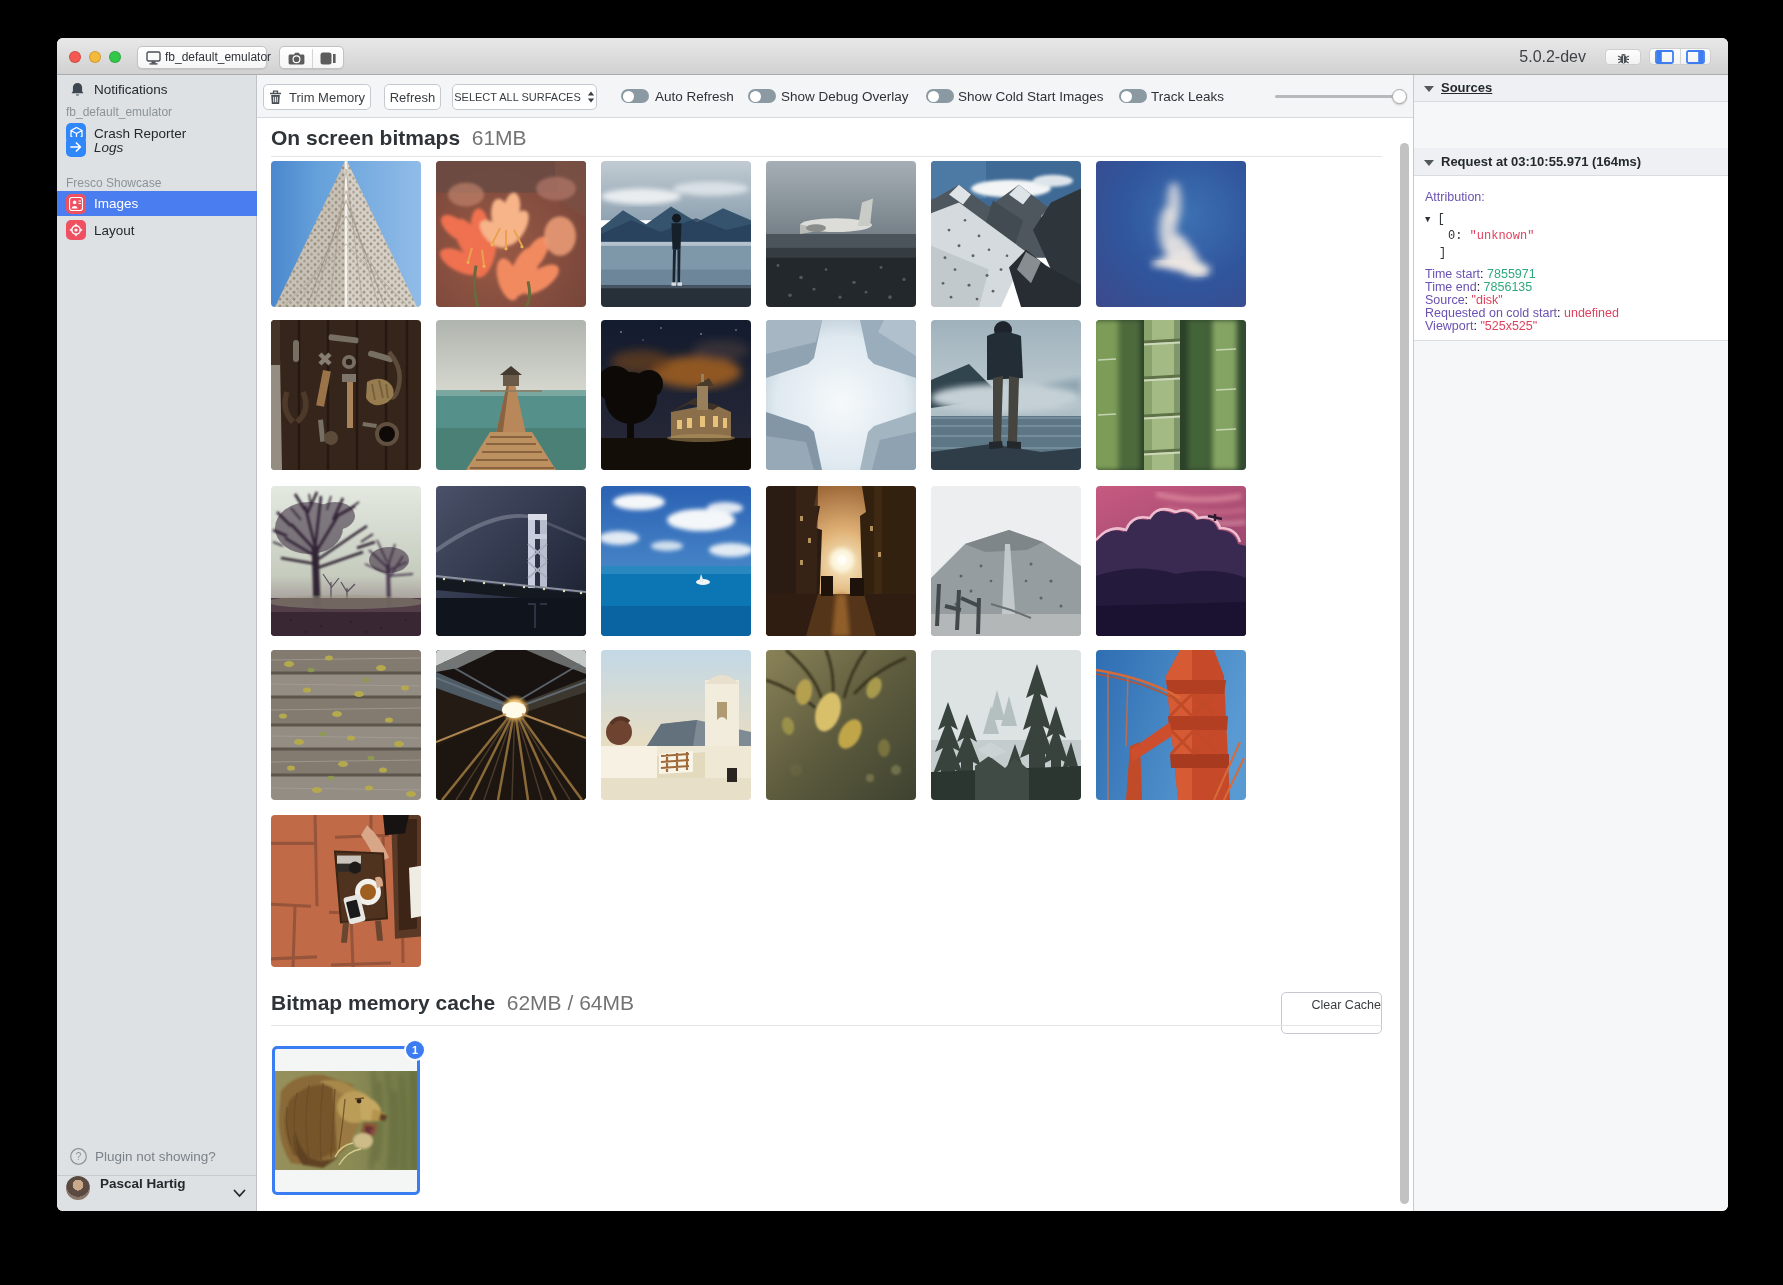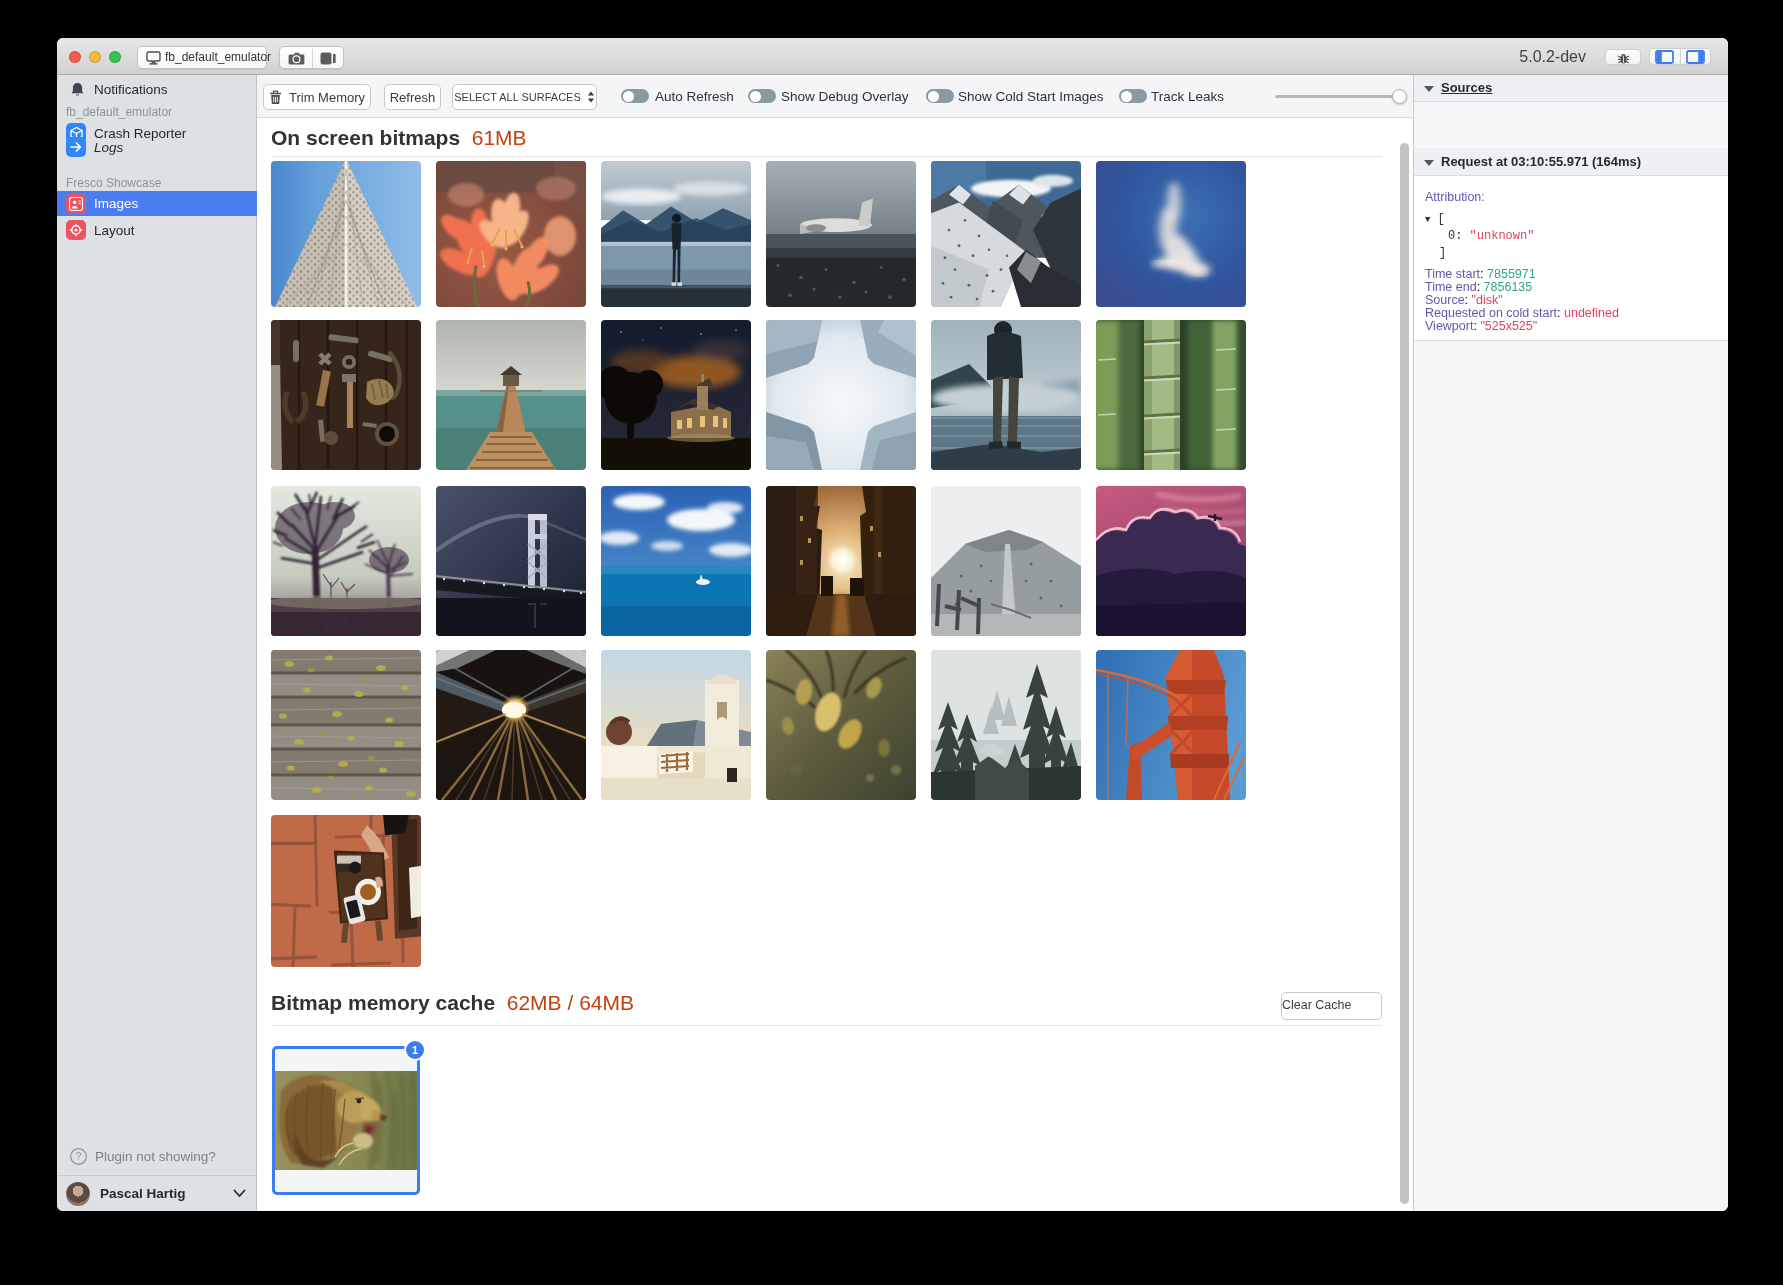--- a/index.html
+++ b/index.html
@@ -29,7 +29,7 @@
 
 #content { position:absolute; left:200px; top:80px; width:1156px; height:1093px; background:#fff; }
 .h1 { position:absolute; font-size:21px; font-weight:bold; color:#2e3338; }
-.h1 span { font-weight:normal; color:#c2410c; }
+.h1 span { font-weight:normal; color:#737373; }
 .sectborder { position:absolute; left:214px; width:1111px; height:1px; background:#e3e6e8; }
 .tile { position:absolute; width:150px; height:150px; border-radius:4px; overflow:hidden; }
 .tile svg { display:block; width:100%; height:100%; }

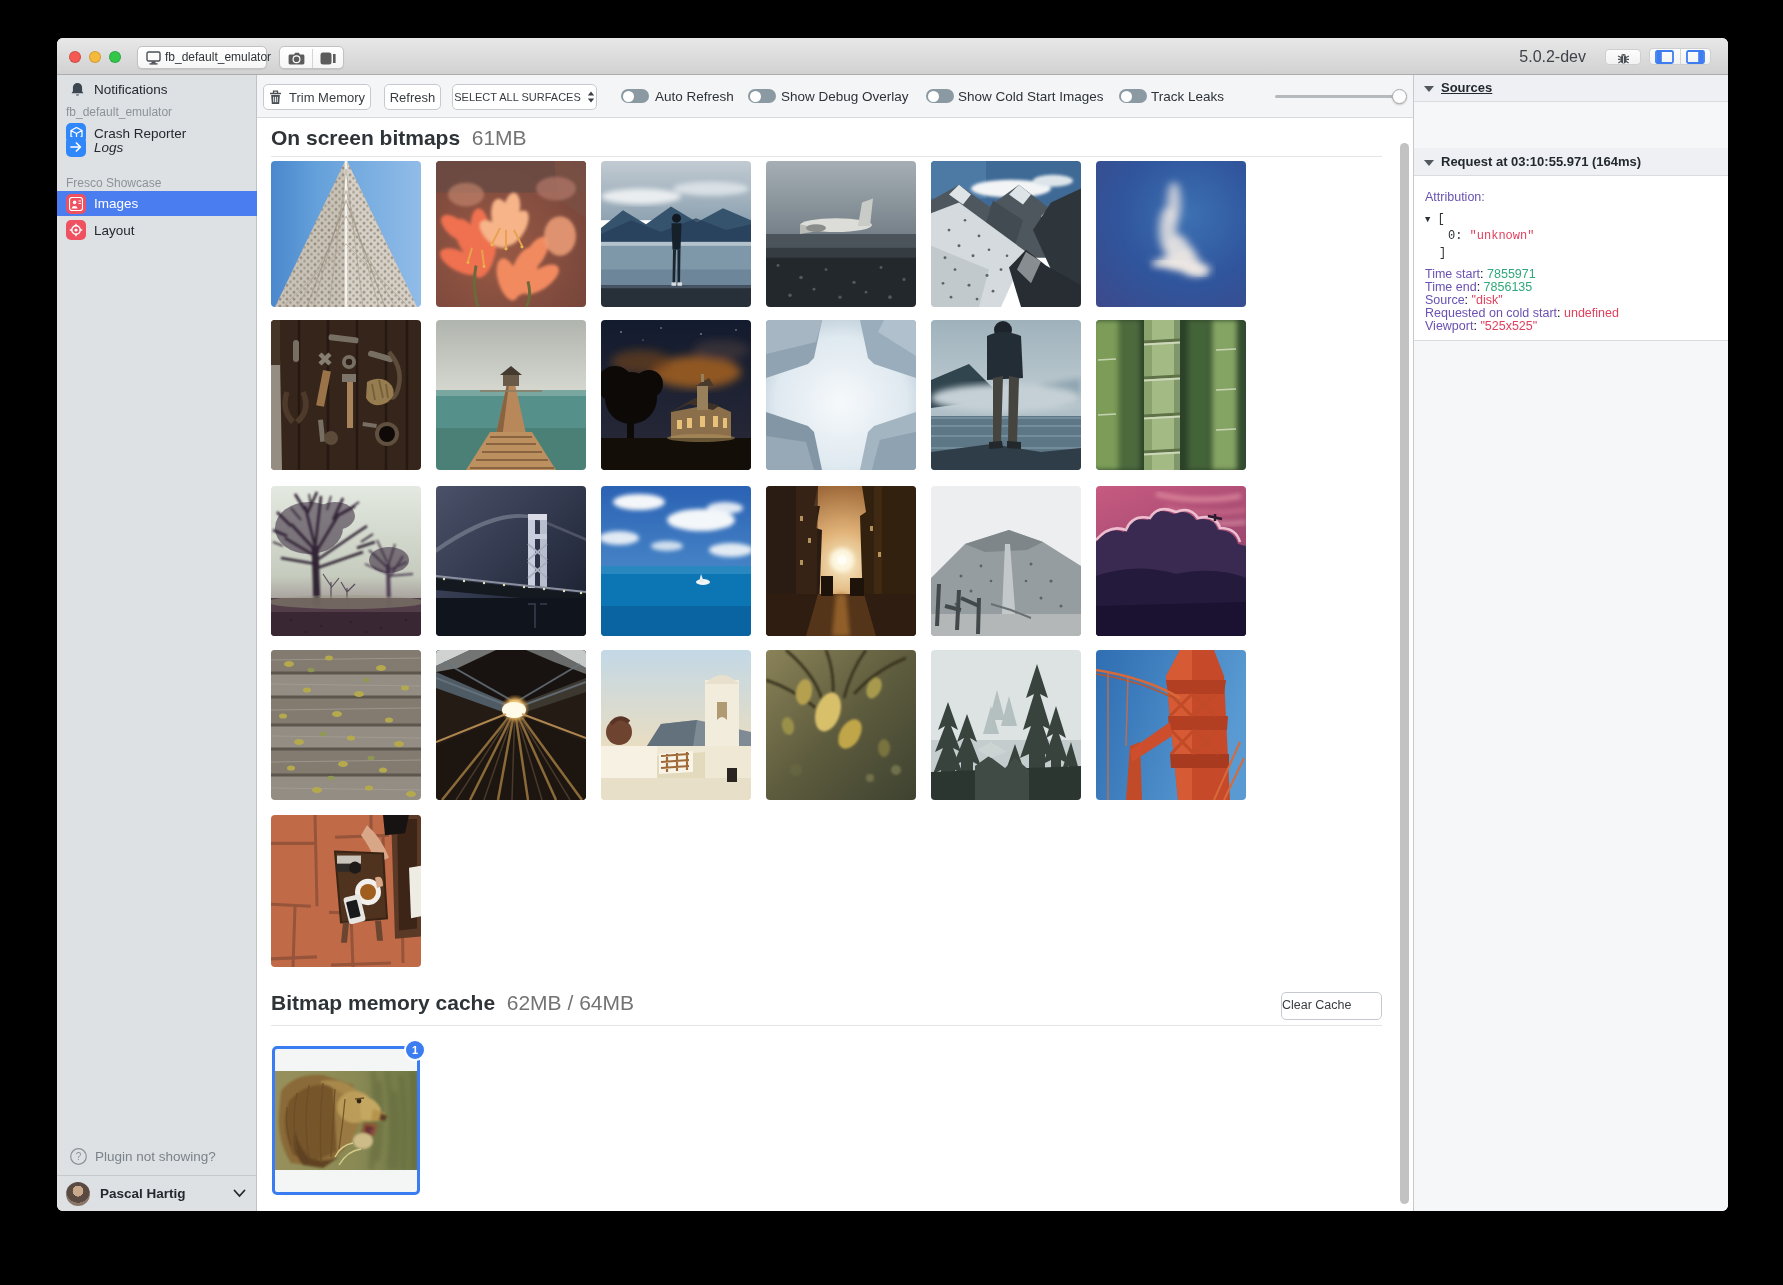--- a/index.html
+++ b/index.html
@@ -33,7 +33,7 @@
 .sectborder { position:absolute; left:214px; width:1111px; height:1px; background:#e3e6e8; }
 .tile { position:absolute; width:150px; height:150px; border-radius:4px; overflow:hidden; }
 .tile svg { display:block; width:100%; height:100%; }
-#clearcache { position:absolute; left:1224px; top:954px; width:101px; height:28px; background:#fff; border:1px solid #c6cad0; border-radius:5px; font-size:12.5px; color:#383d42; text-align:left; line-height:24px; }
+#clearcache { position:absolute; left:1224px; top:954px; width:101px; height:42px; background:#fff; border:1px solid #c6cad0; border-radius:5px; font-size:12.5px; color:#383d42; text-align:right; line-height:24px; }
 #liontile { position:absolute; left:215px; top:1008px; width:148px; height:149px; border:3px solid #3a7cf1; border-radius:5px; background:#f4f5f5; }
 #lionbadge { position:absolute; left:347px; top:1001px; width:22px; height:22px; border-radius:50%; background:#3b7cf0; border:2px solid #fbfcfd; color:#fff; font-size:11px; font-weight:bold; text-align:center; line-height:18px; }
 #cscroll { position:absolute; left:1343px; top:105px; width:9px; height:1061px; background:#c2c2c2; border-radius:5px; }

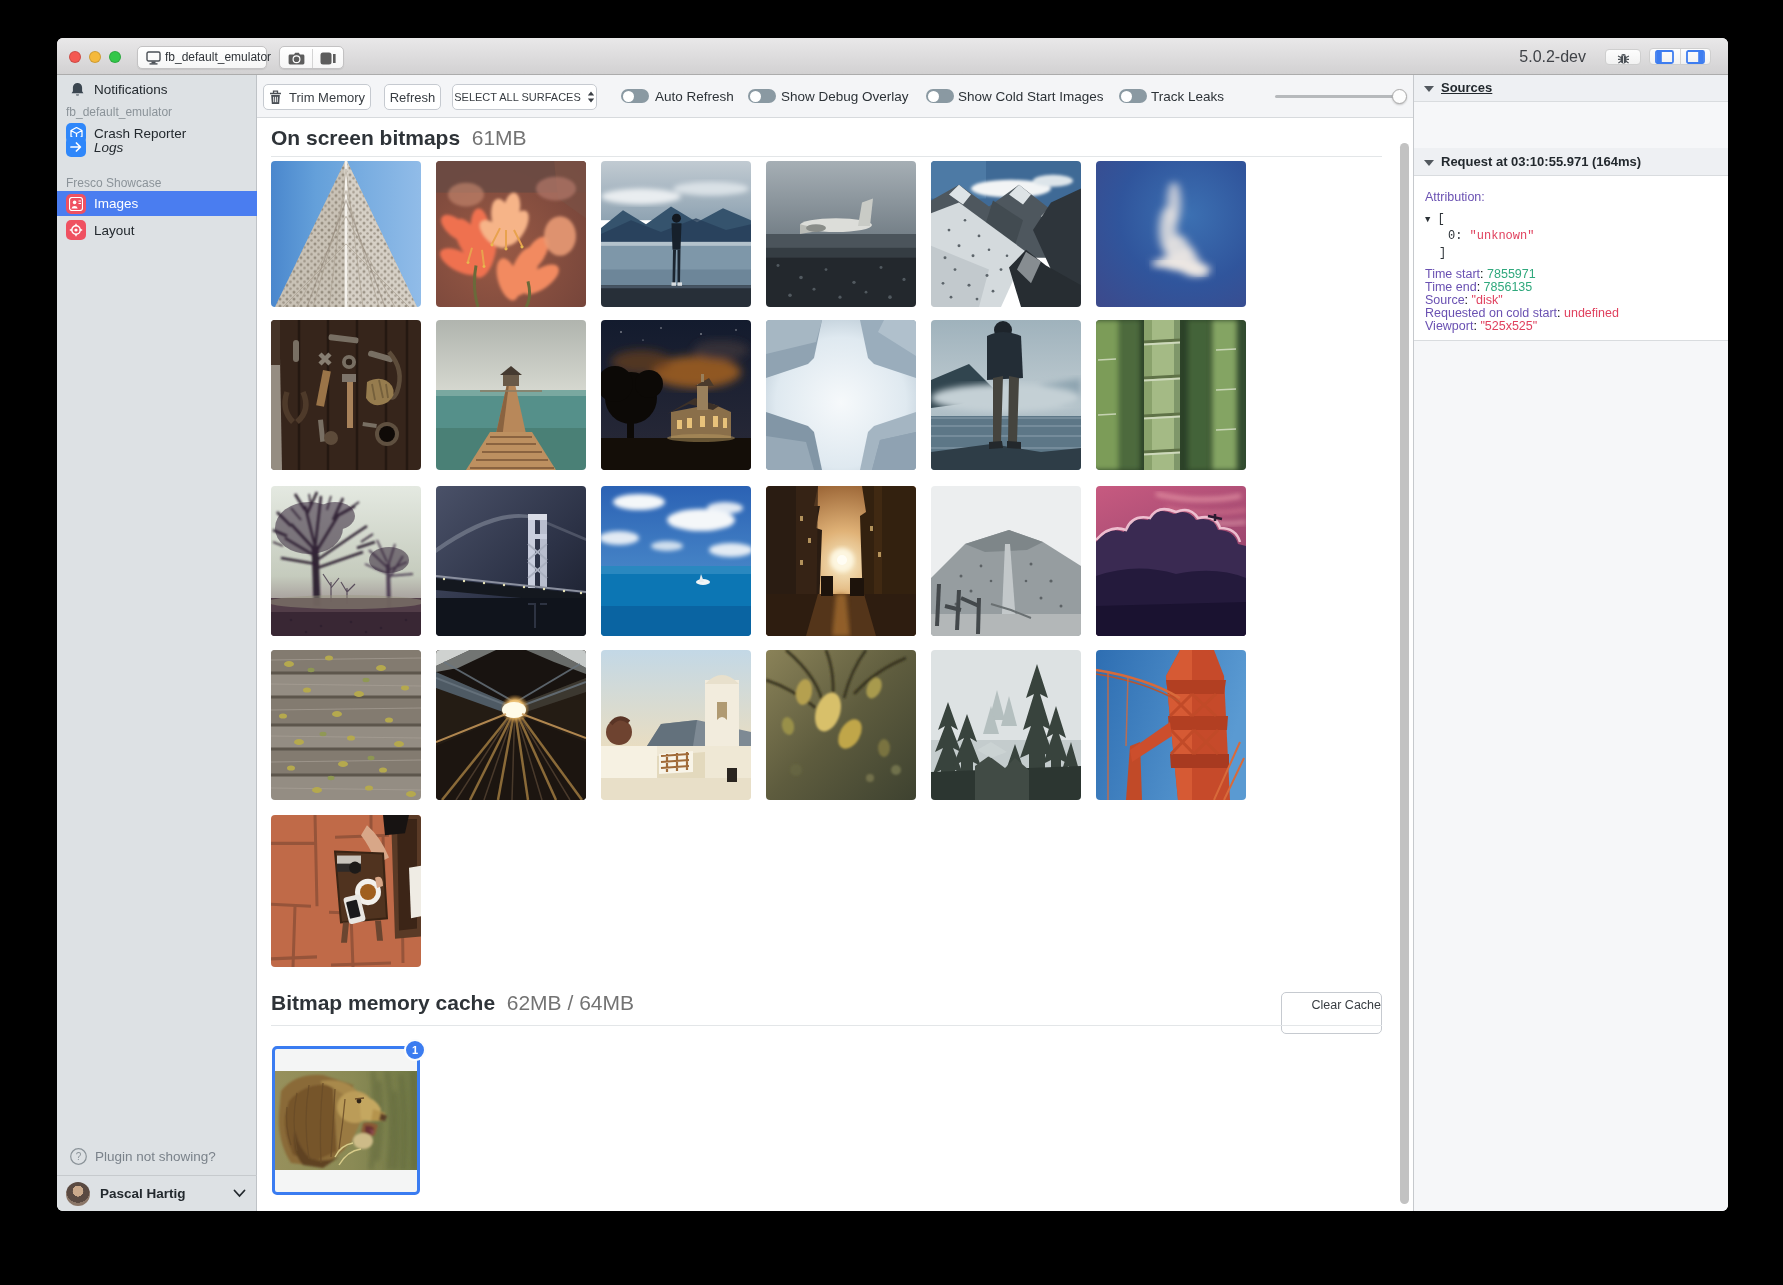--- a/index.html
+++ b/index.html
@@ -153,7 +153,7 @@
         </svg>
       <span>Plugin not showing?</span>
     </div>
-    <div class="abs" style="left:0;top:1100px;width:200px;height:36px;border-top:1px solid #c6cacd;display:flex;align-items:center;">
+    <div class="abs" style="left:0;top:1100px;width:200px;height:36px;border-top:1px solid #c6cacd;display:flex;align-items:flex-start;">
       <div style="width:24px;height:24px;border-radius:50%;margin-left:9px;margin-right:10px;background:radial-gradient(circle at 50% 38%,#caa98b 0 28%,#5a4a42 29% 60%,#8a7668 61%);"></div>
       <span style="font-size:13.5px;font-weight:bold;color:#23292e;">Pascal Hartig</span>
       <svg style="position:absolute;left:176px;top:13px;" width="13" height="9" viewBox="0 0 13 9">

